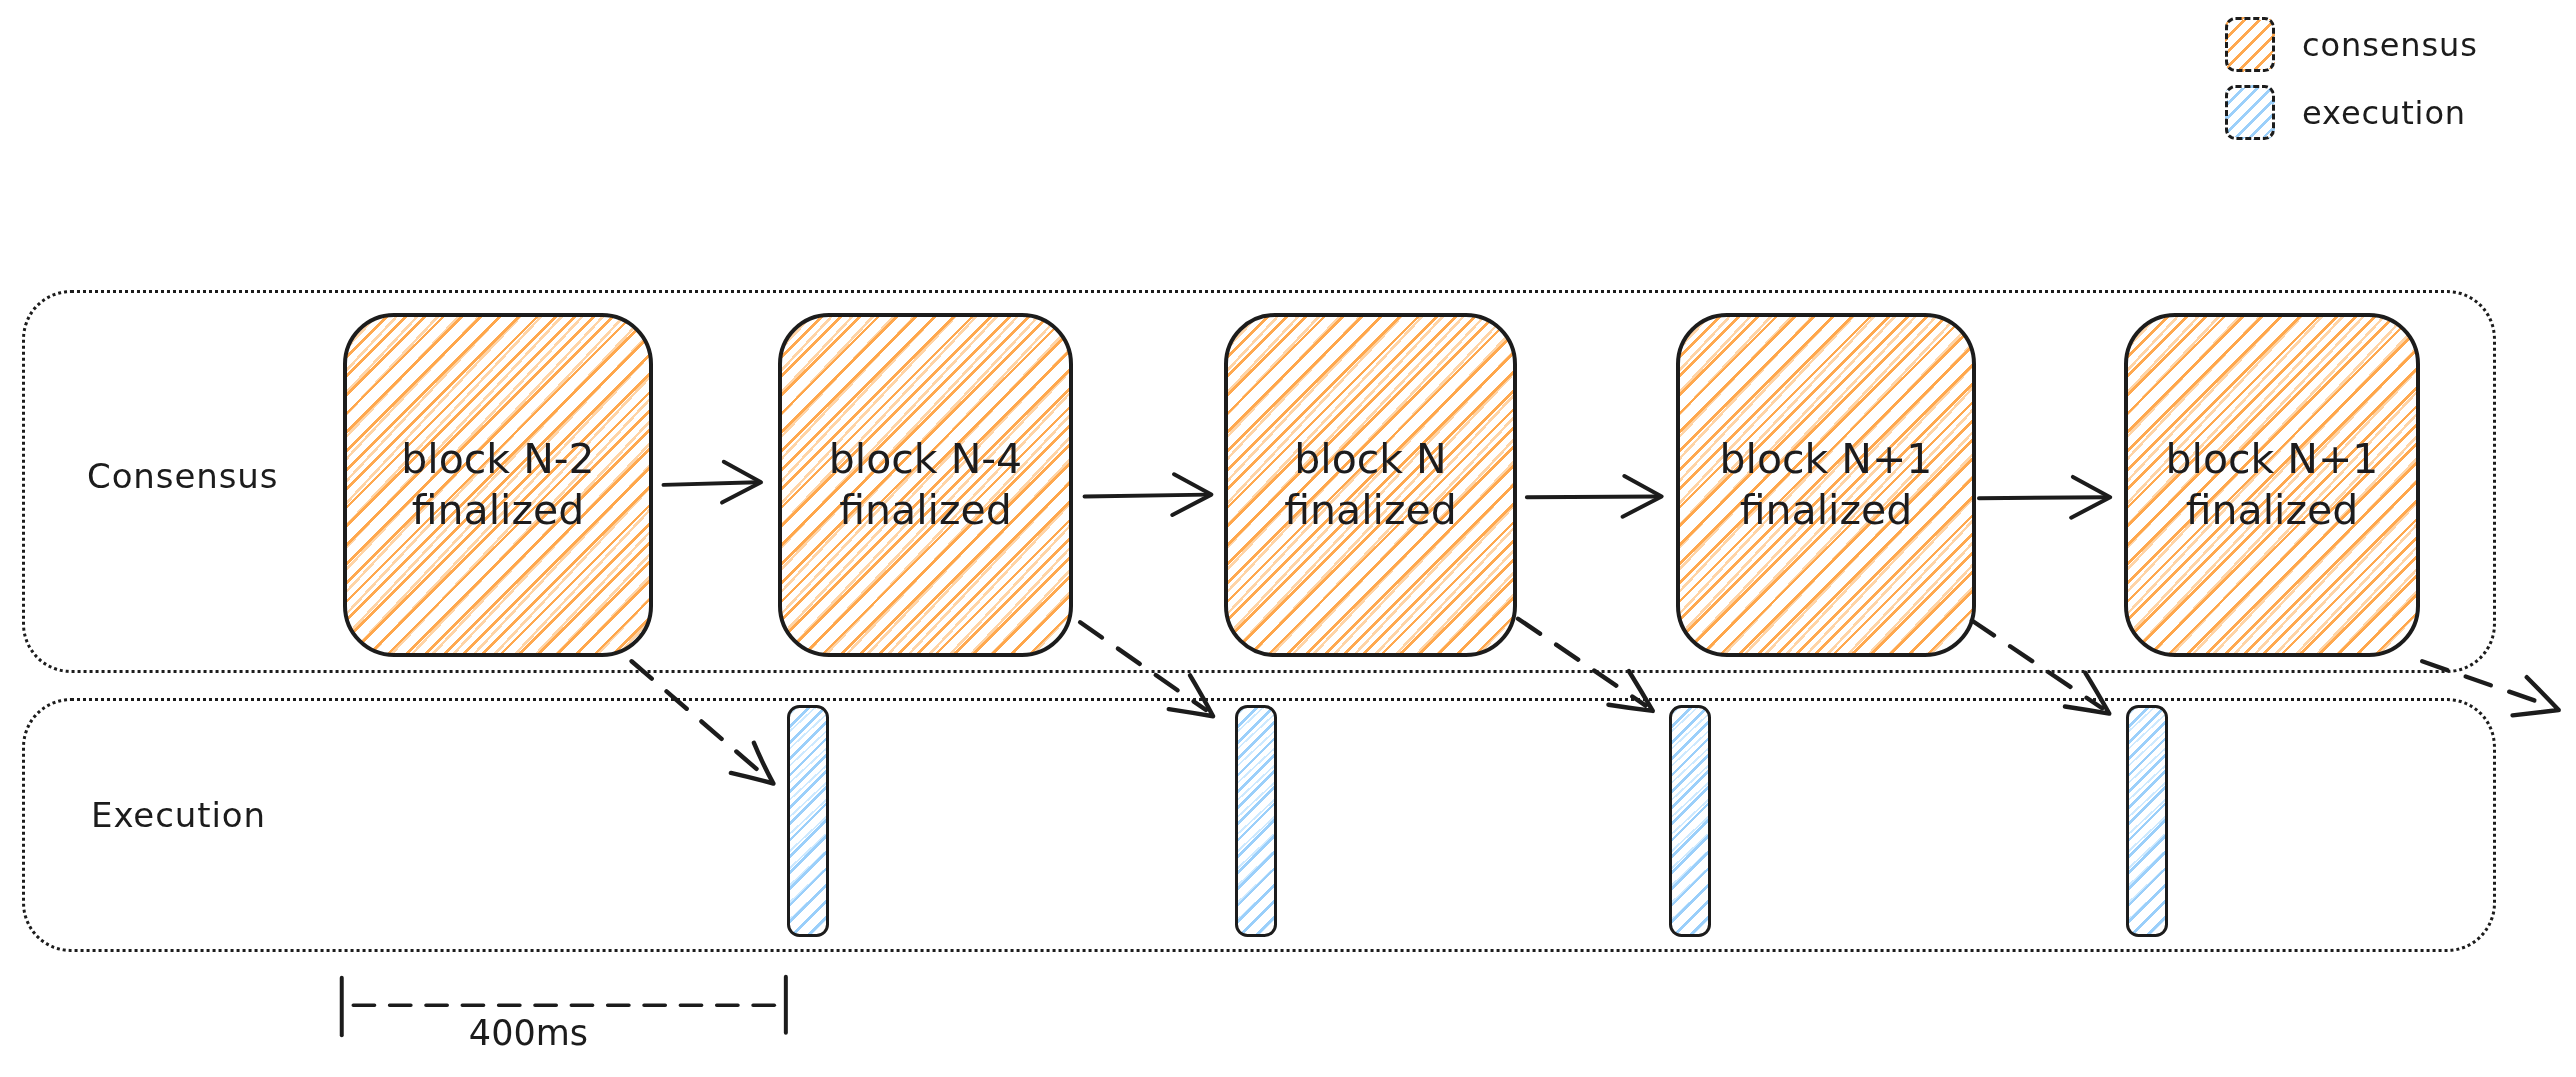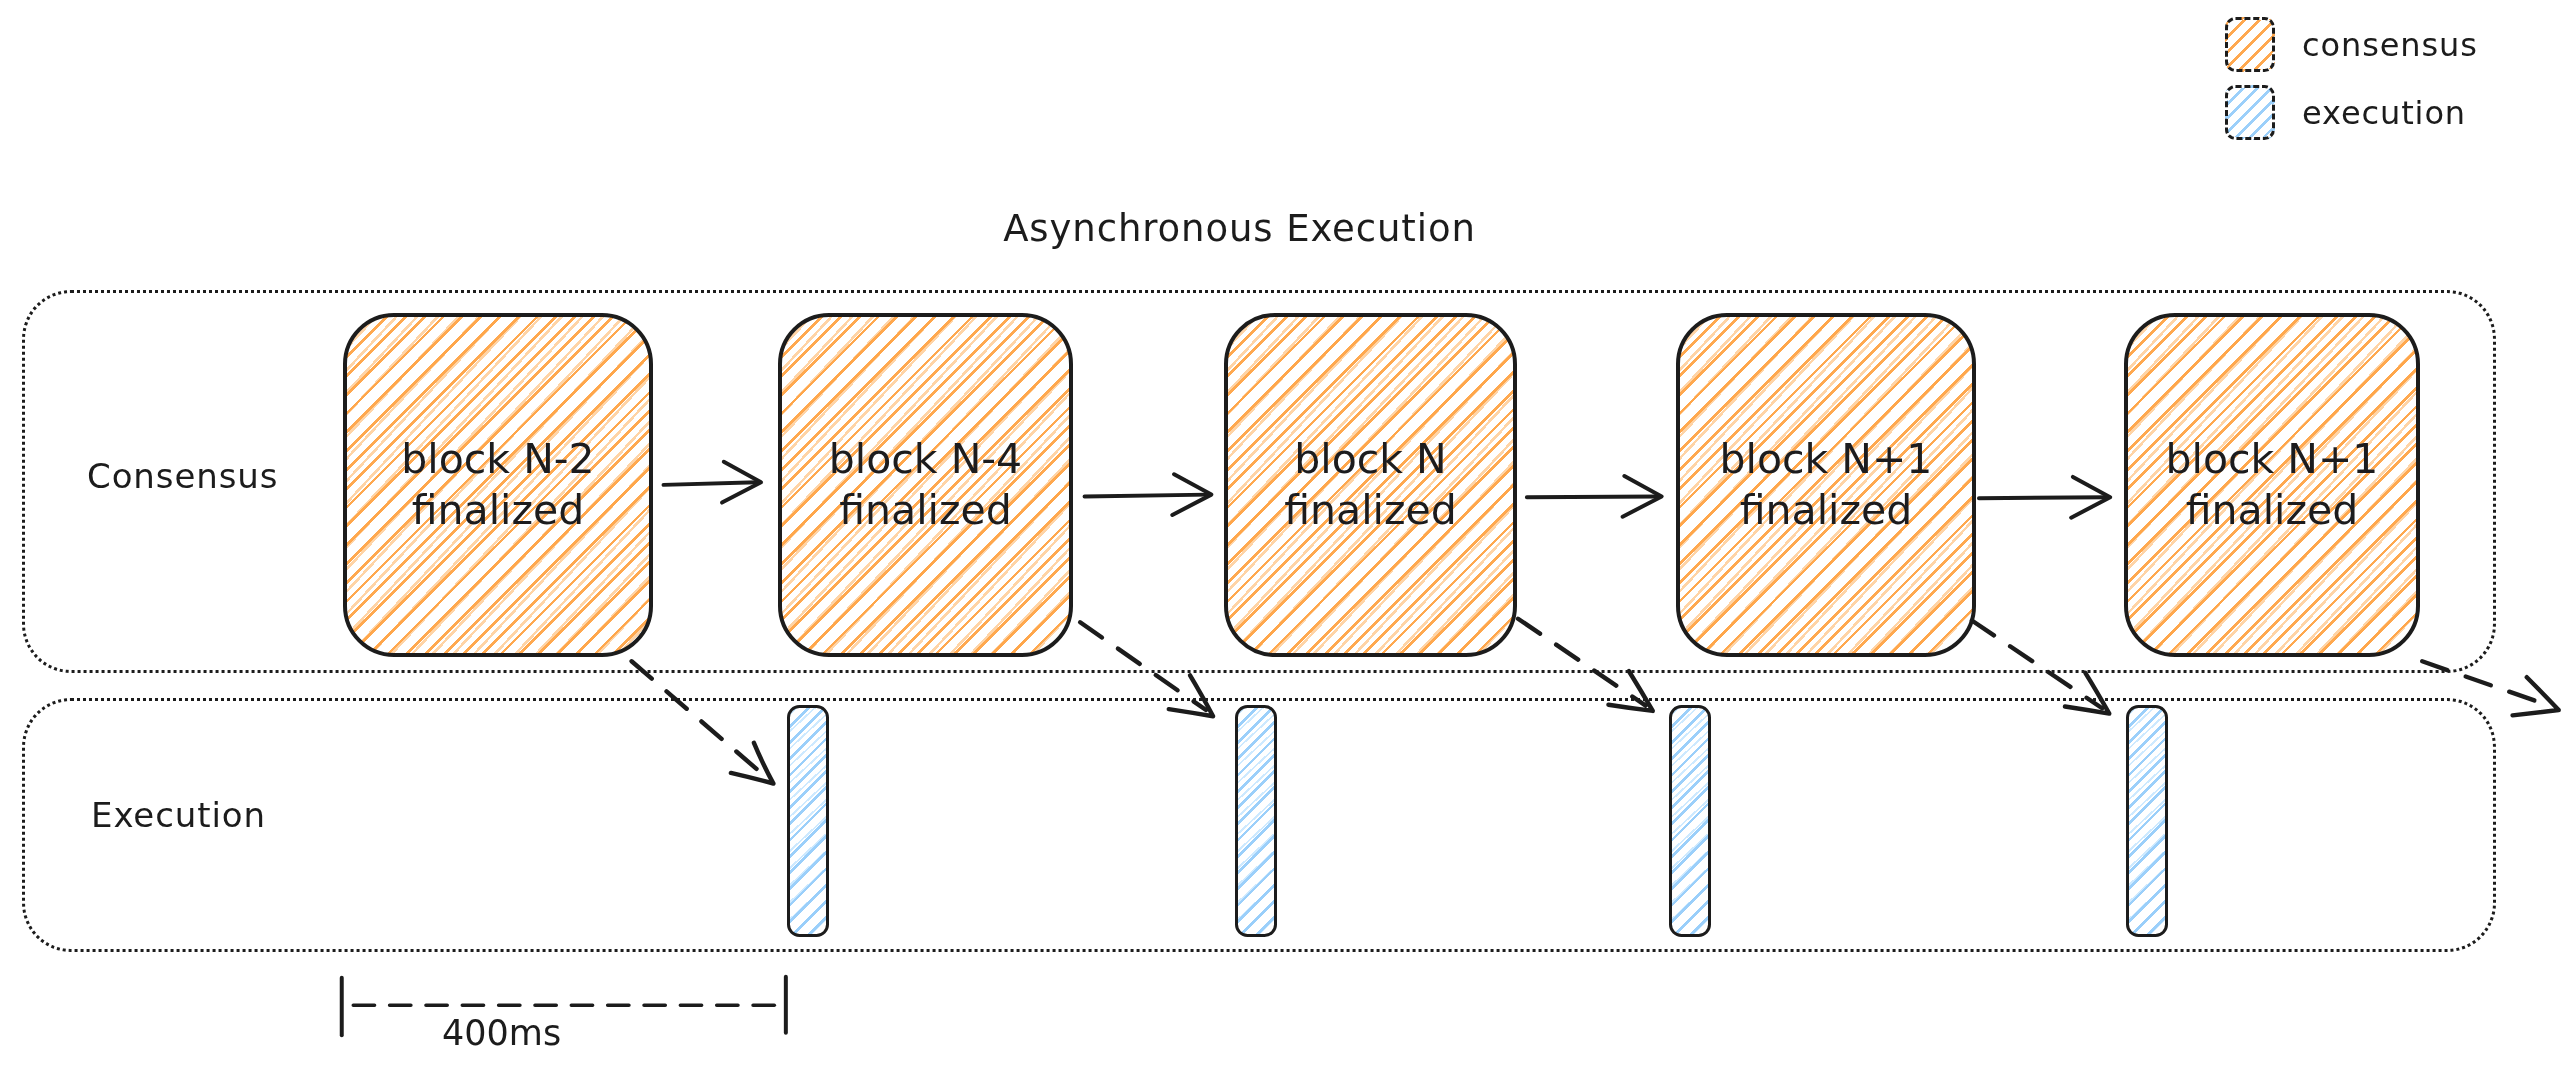--- a/index.html
+++ b/index.html
@@ -132,7 +132,6 @@
 
 <div class="canvas">
 
-  <div class="diagram-title">Asynchronous Execution</div>
 
   <div class="legend-row" style="left:2225px;top:17px;">
     <div class="legend-swatch swatch-consensus"></div>

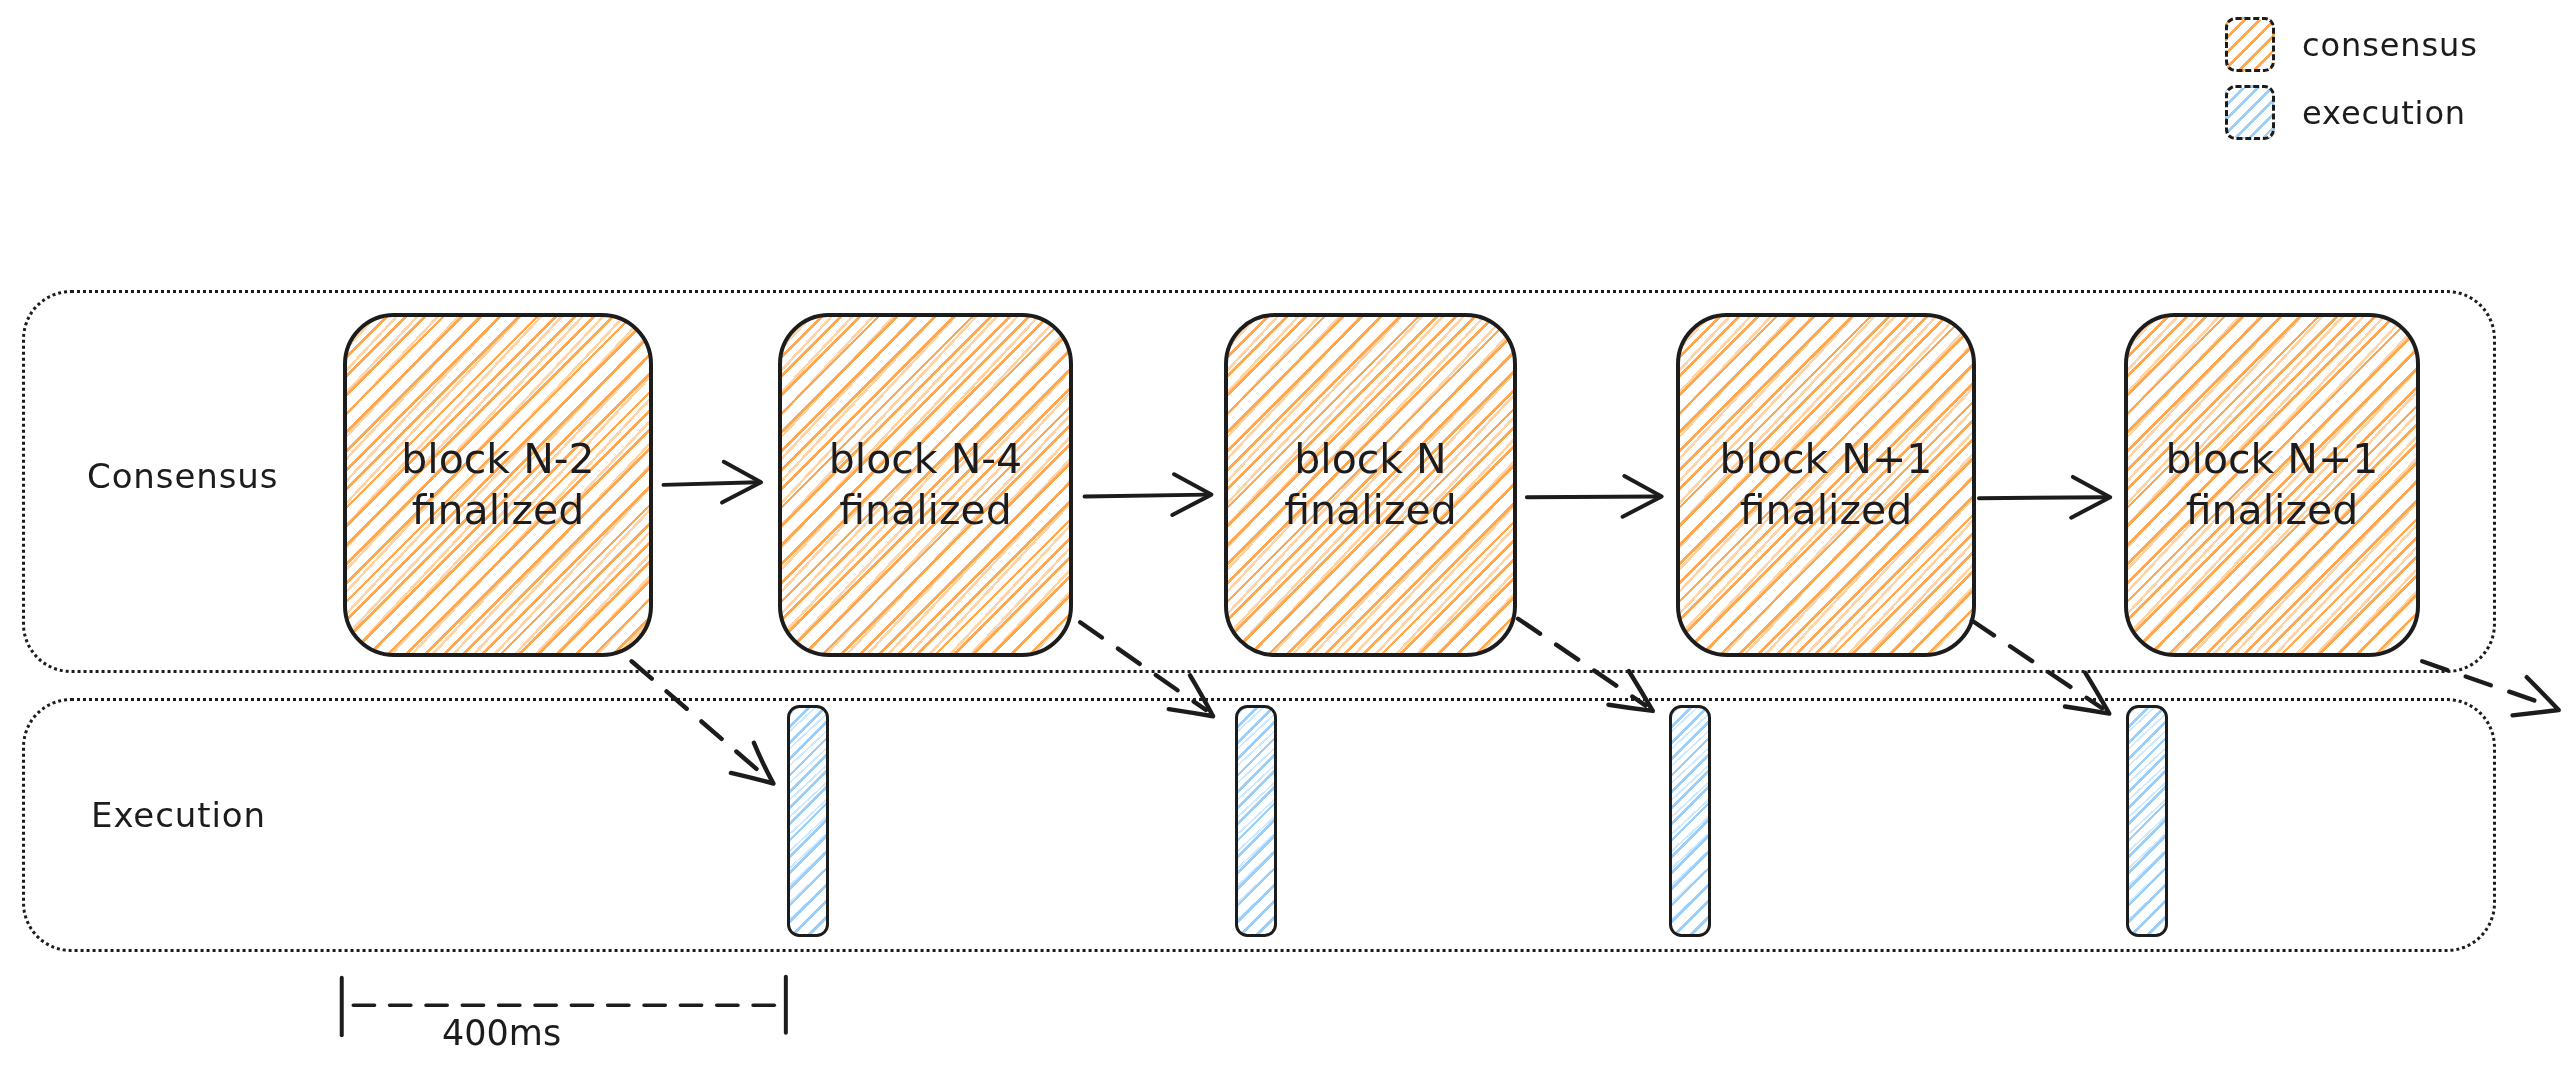--- a/index.html
+++ b/index.html
@@ -110,7 +110,7 @@
   .measure-label{
     position:absolute;
     left:442px;top:1013px;width:146px;
-    text-align:left;
+    text-align:right;
     font-size:35px;
     color:#1c1c1c;
   }

